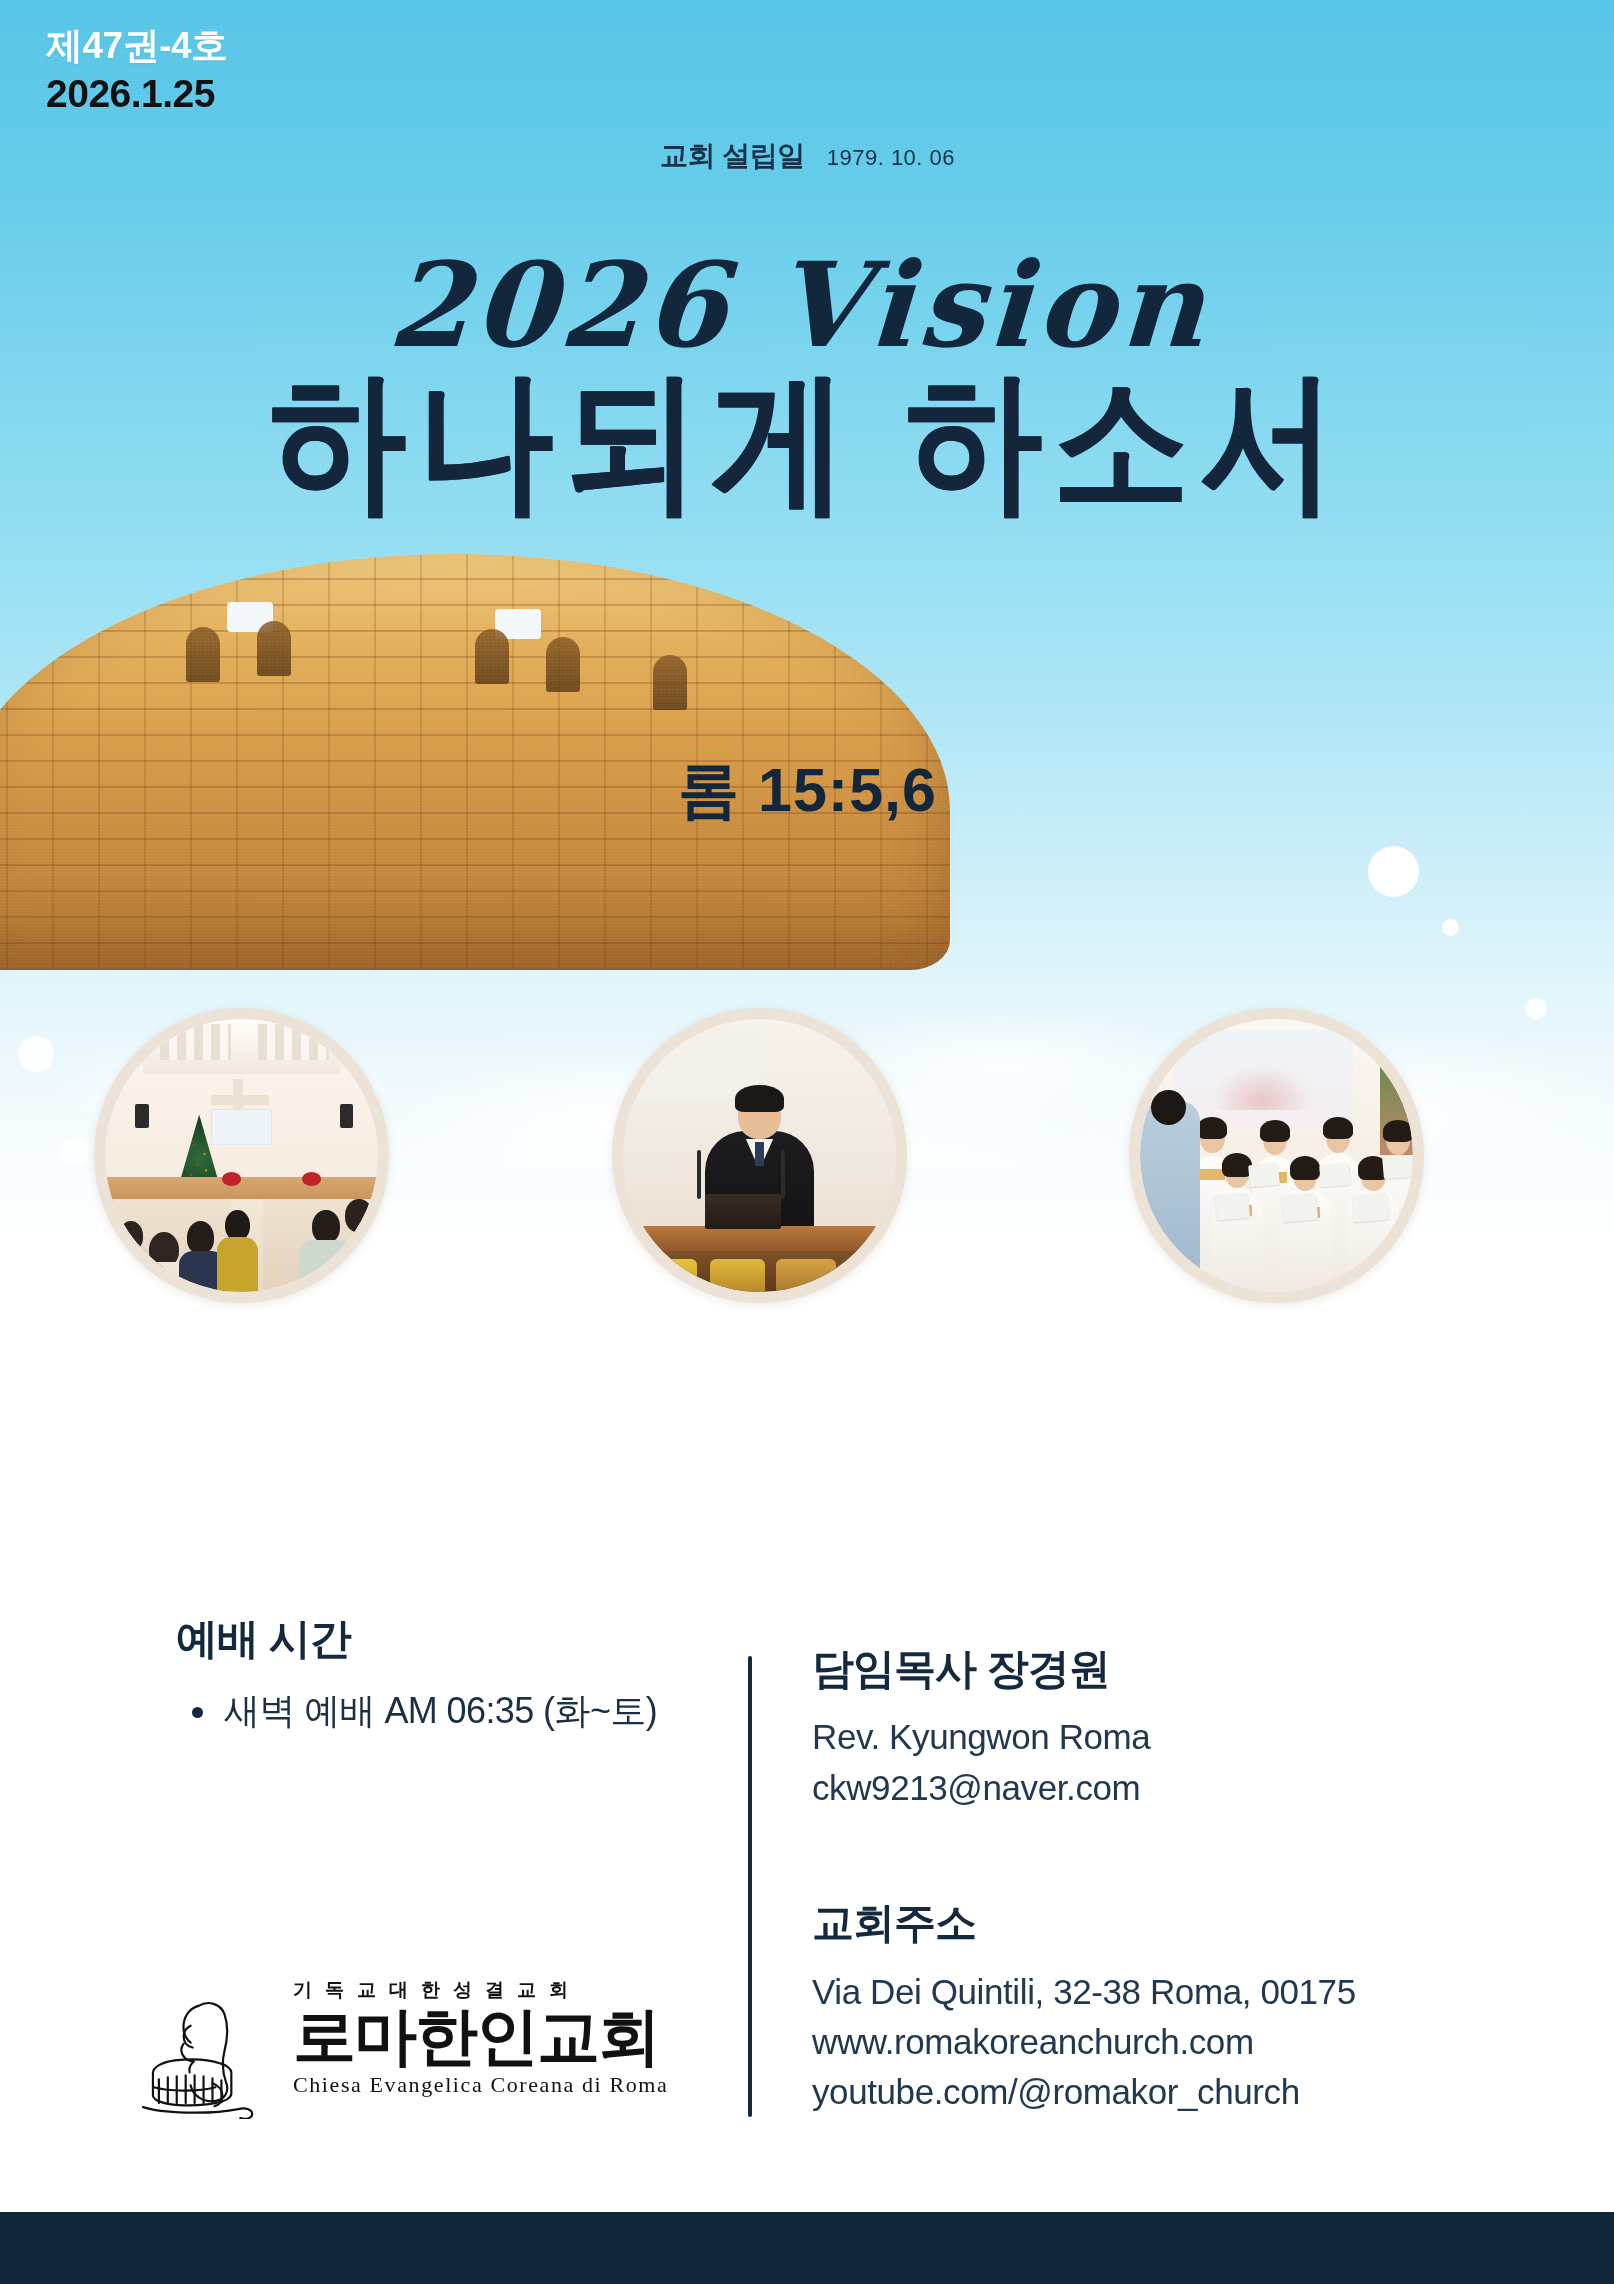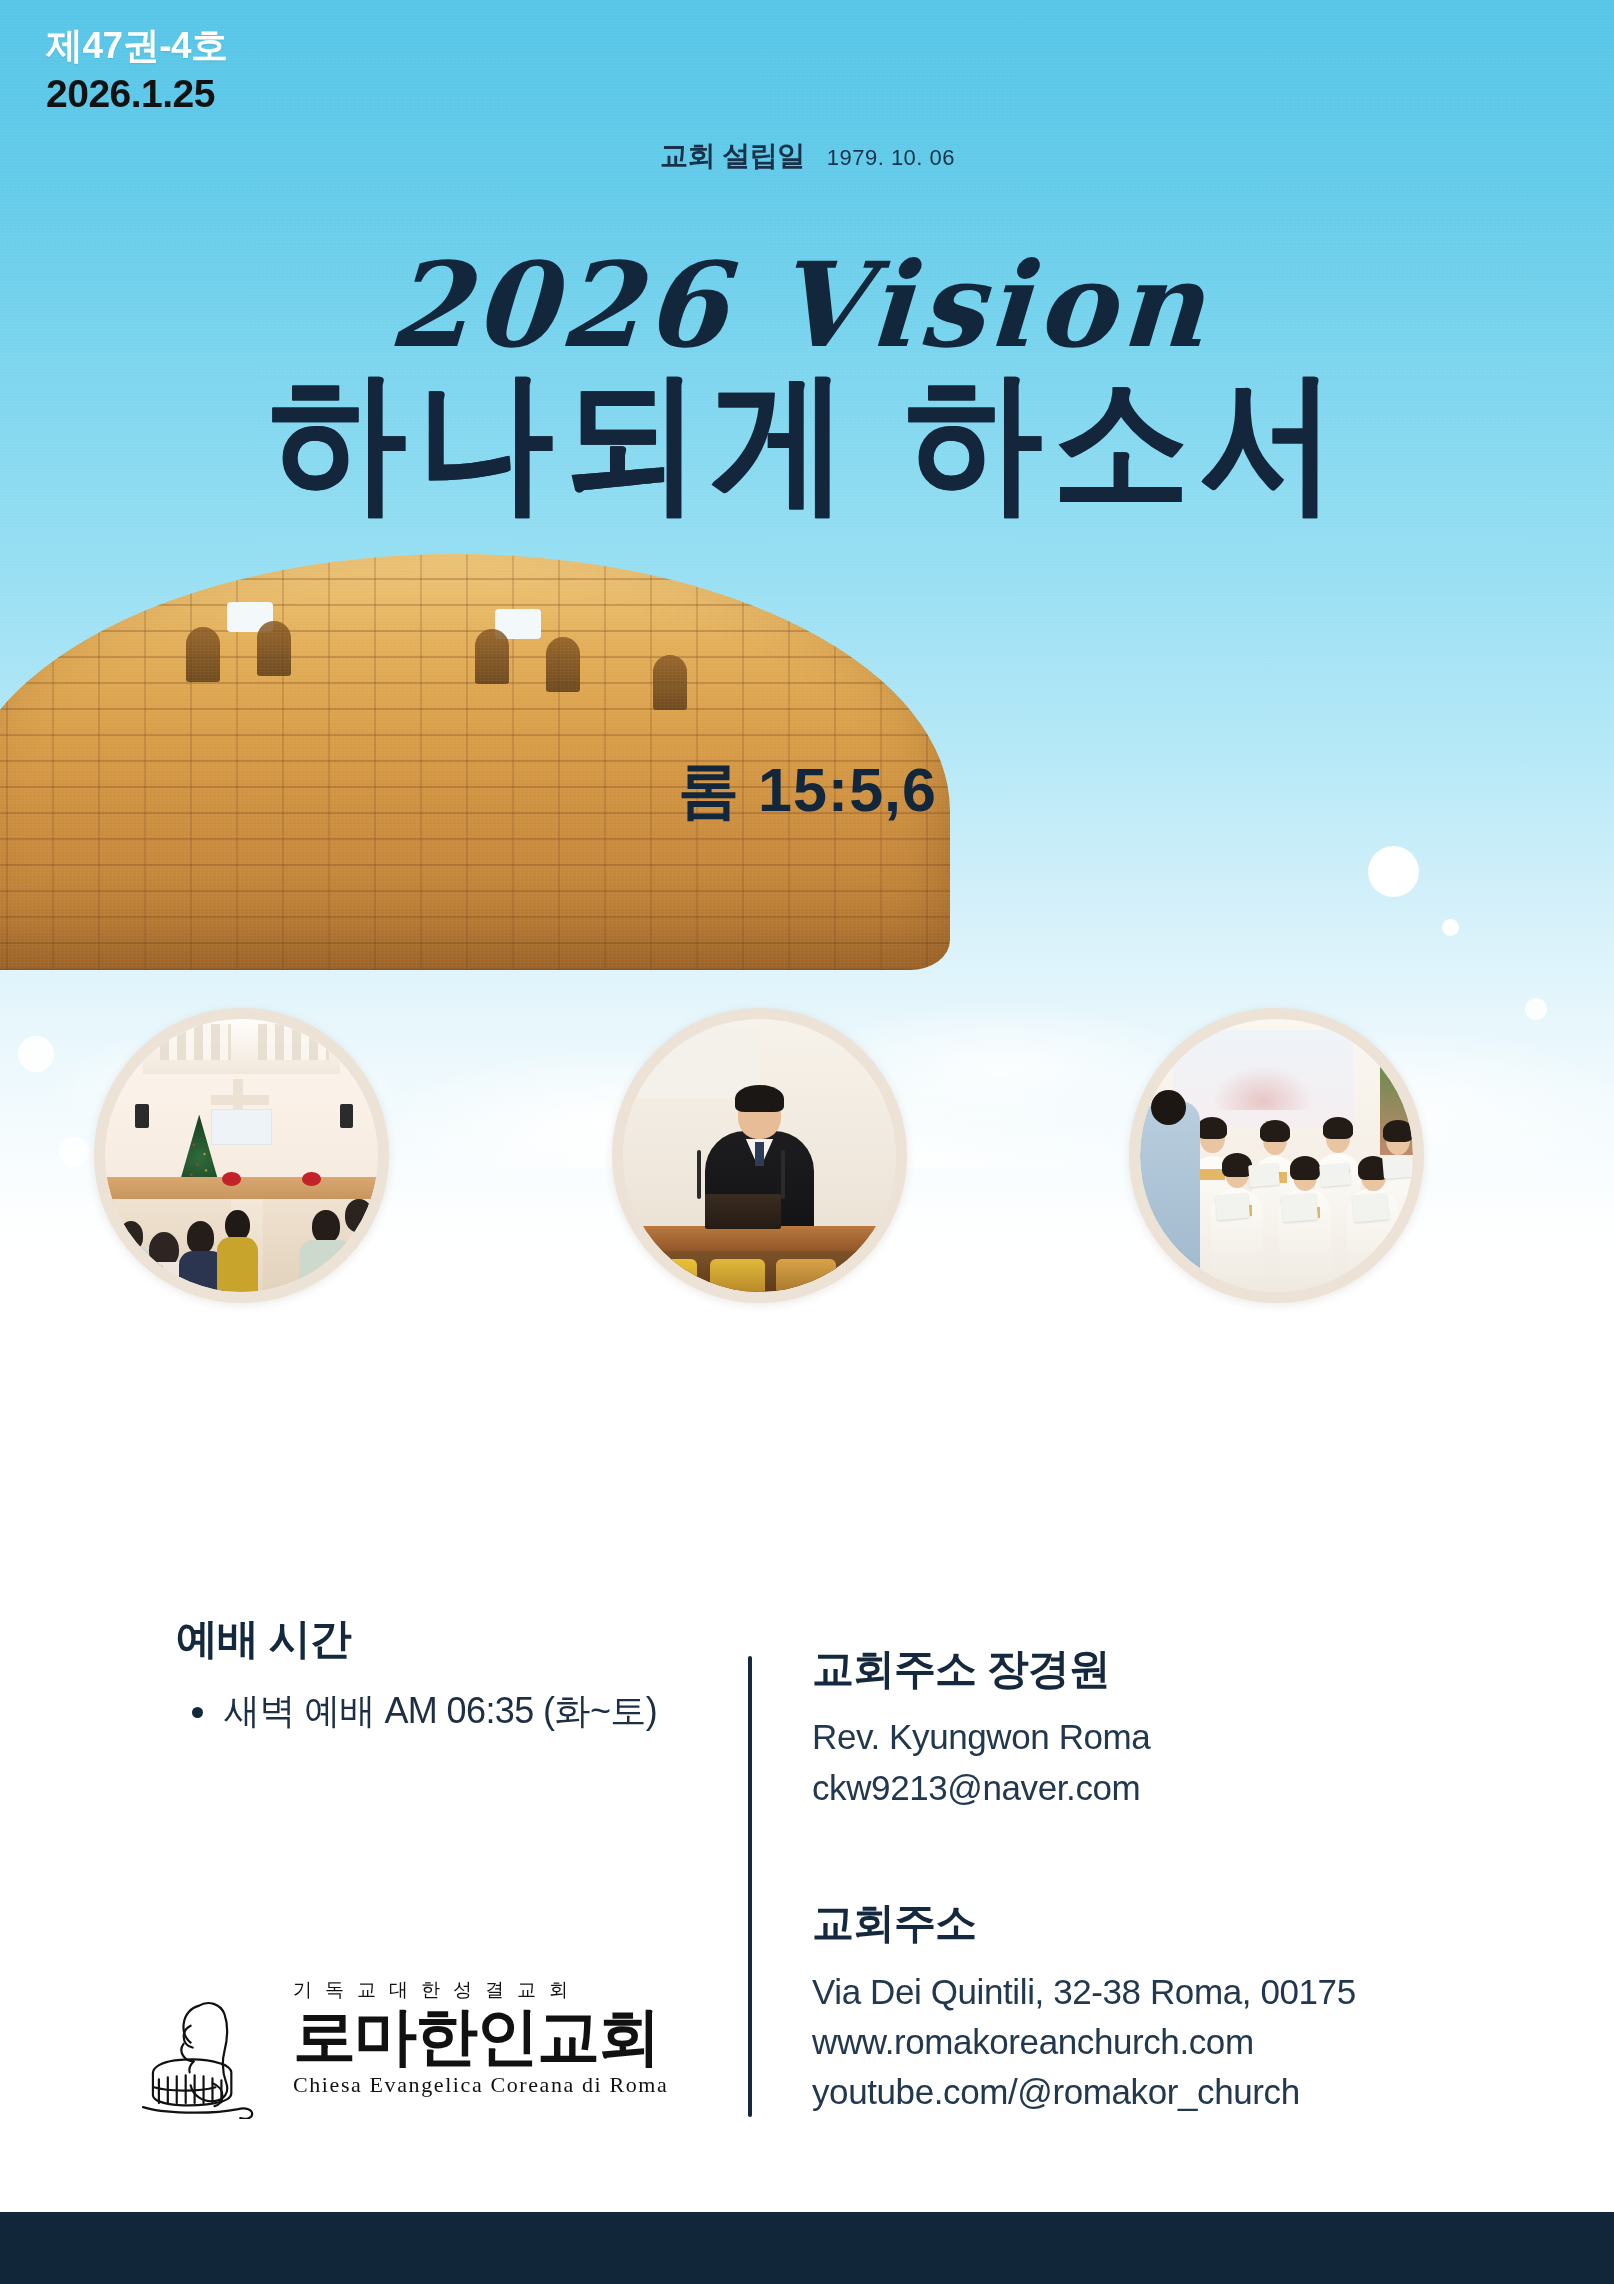--- a/index.html
+++ b/index.html
@@ -474,7 +474,7 @@
     </div>
 
     <div class="col-right">
-      <div class="h-ko">교회주소 장경원</div>
+      <div class="h-ko">담임목사 장경원</div>
       <div class="sub-lines">
         <div class="line">Rev. Kyungwon Roma</div>
         <div class="line">ckw9213@naver.com</div>

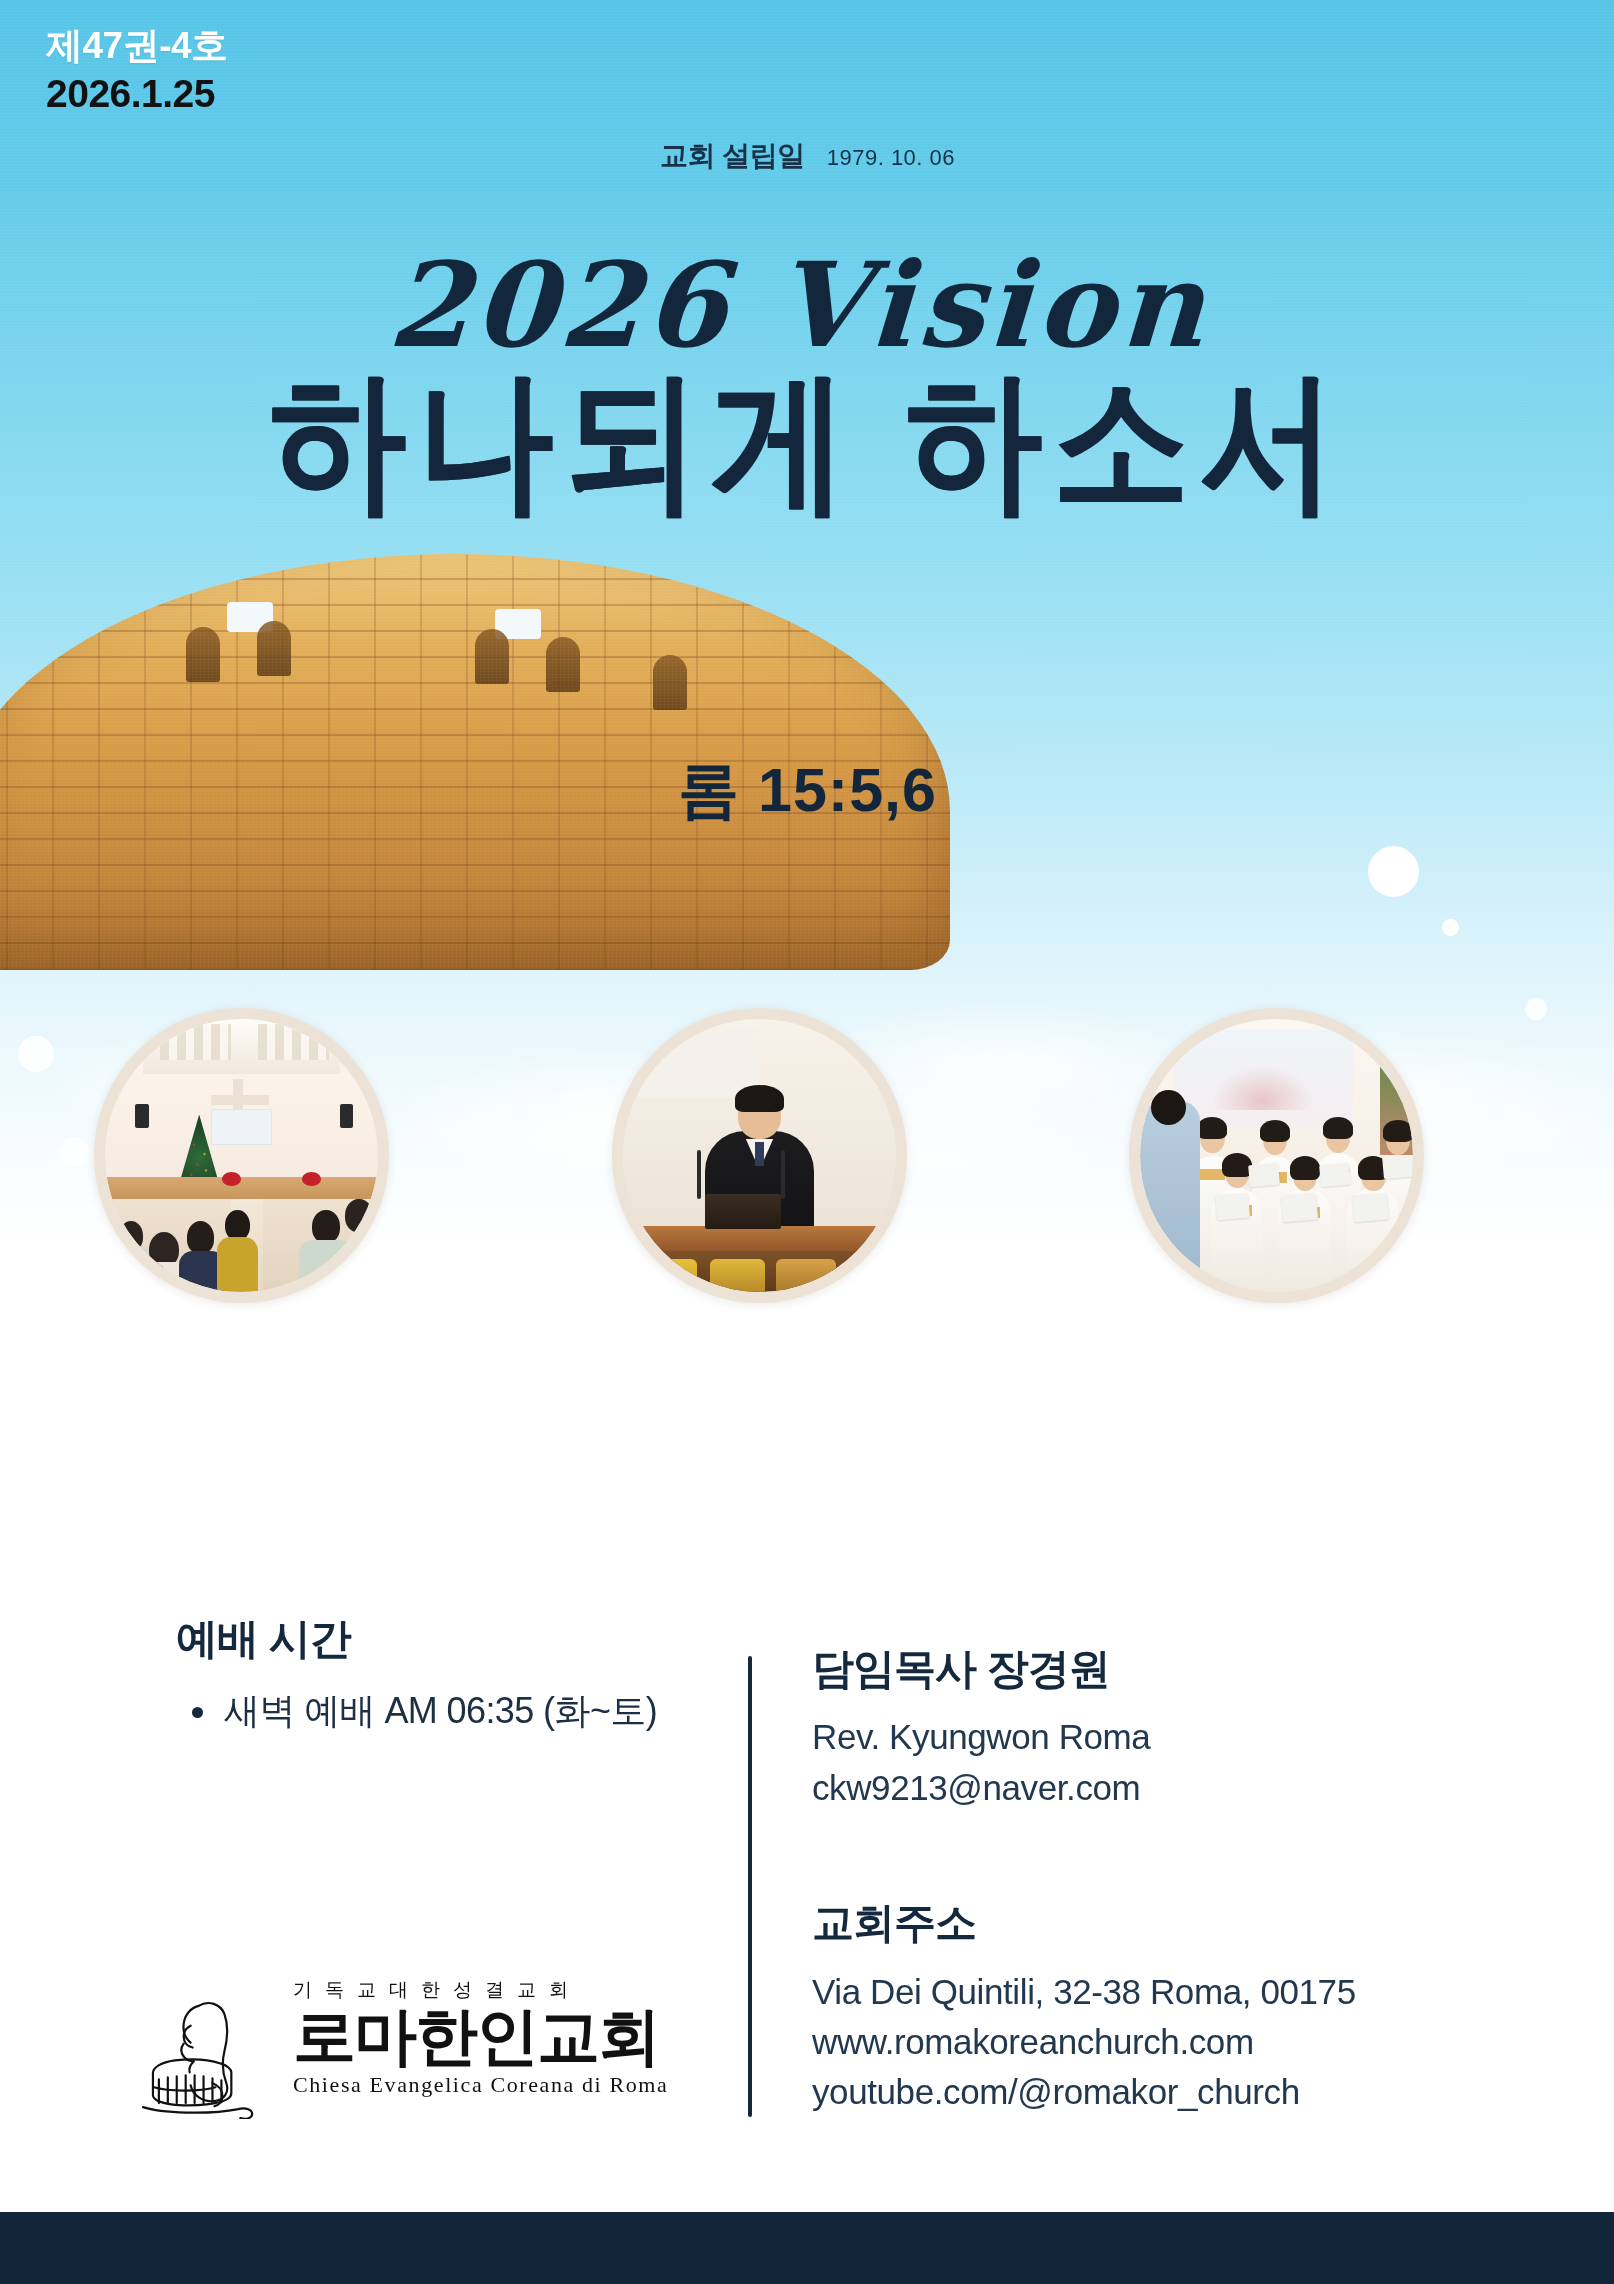--- a/index.html
+++ b/index.html
@@ -290,7 +290,7 @@
     width:356px;
   }
   .logo-denom{
-    font-size:19px; font-weight:400; color:#111;
+    font-size:19px; font-weight:700; color:#111;
     letter-spacing:13px; white-space:nowrap;
     line-height:1.1;
   }

